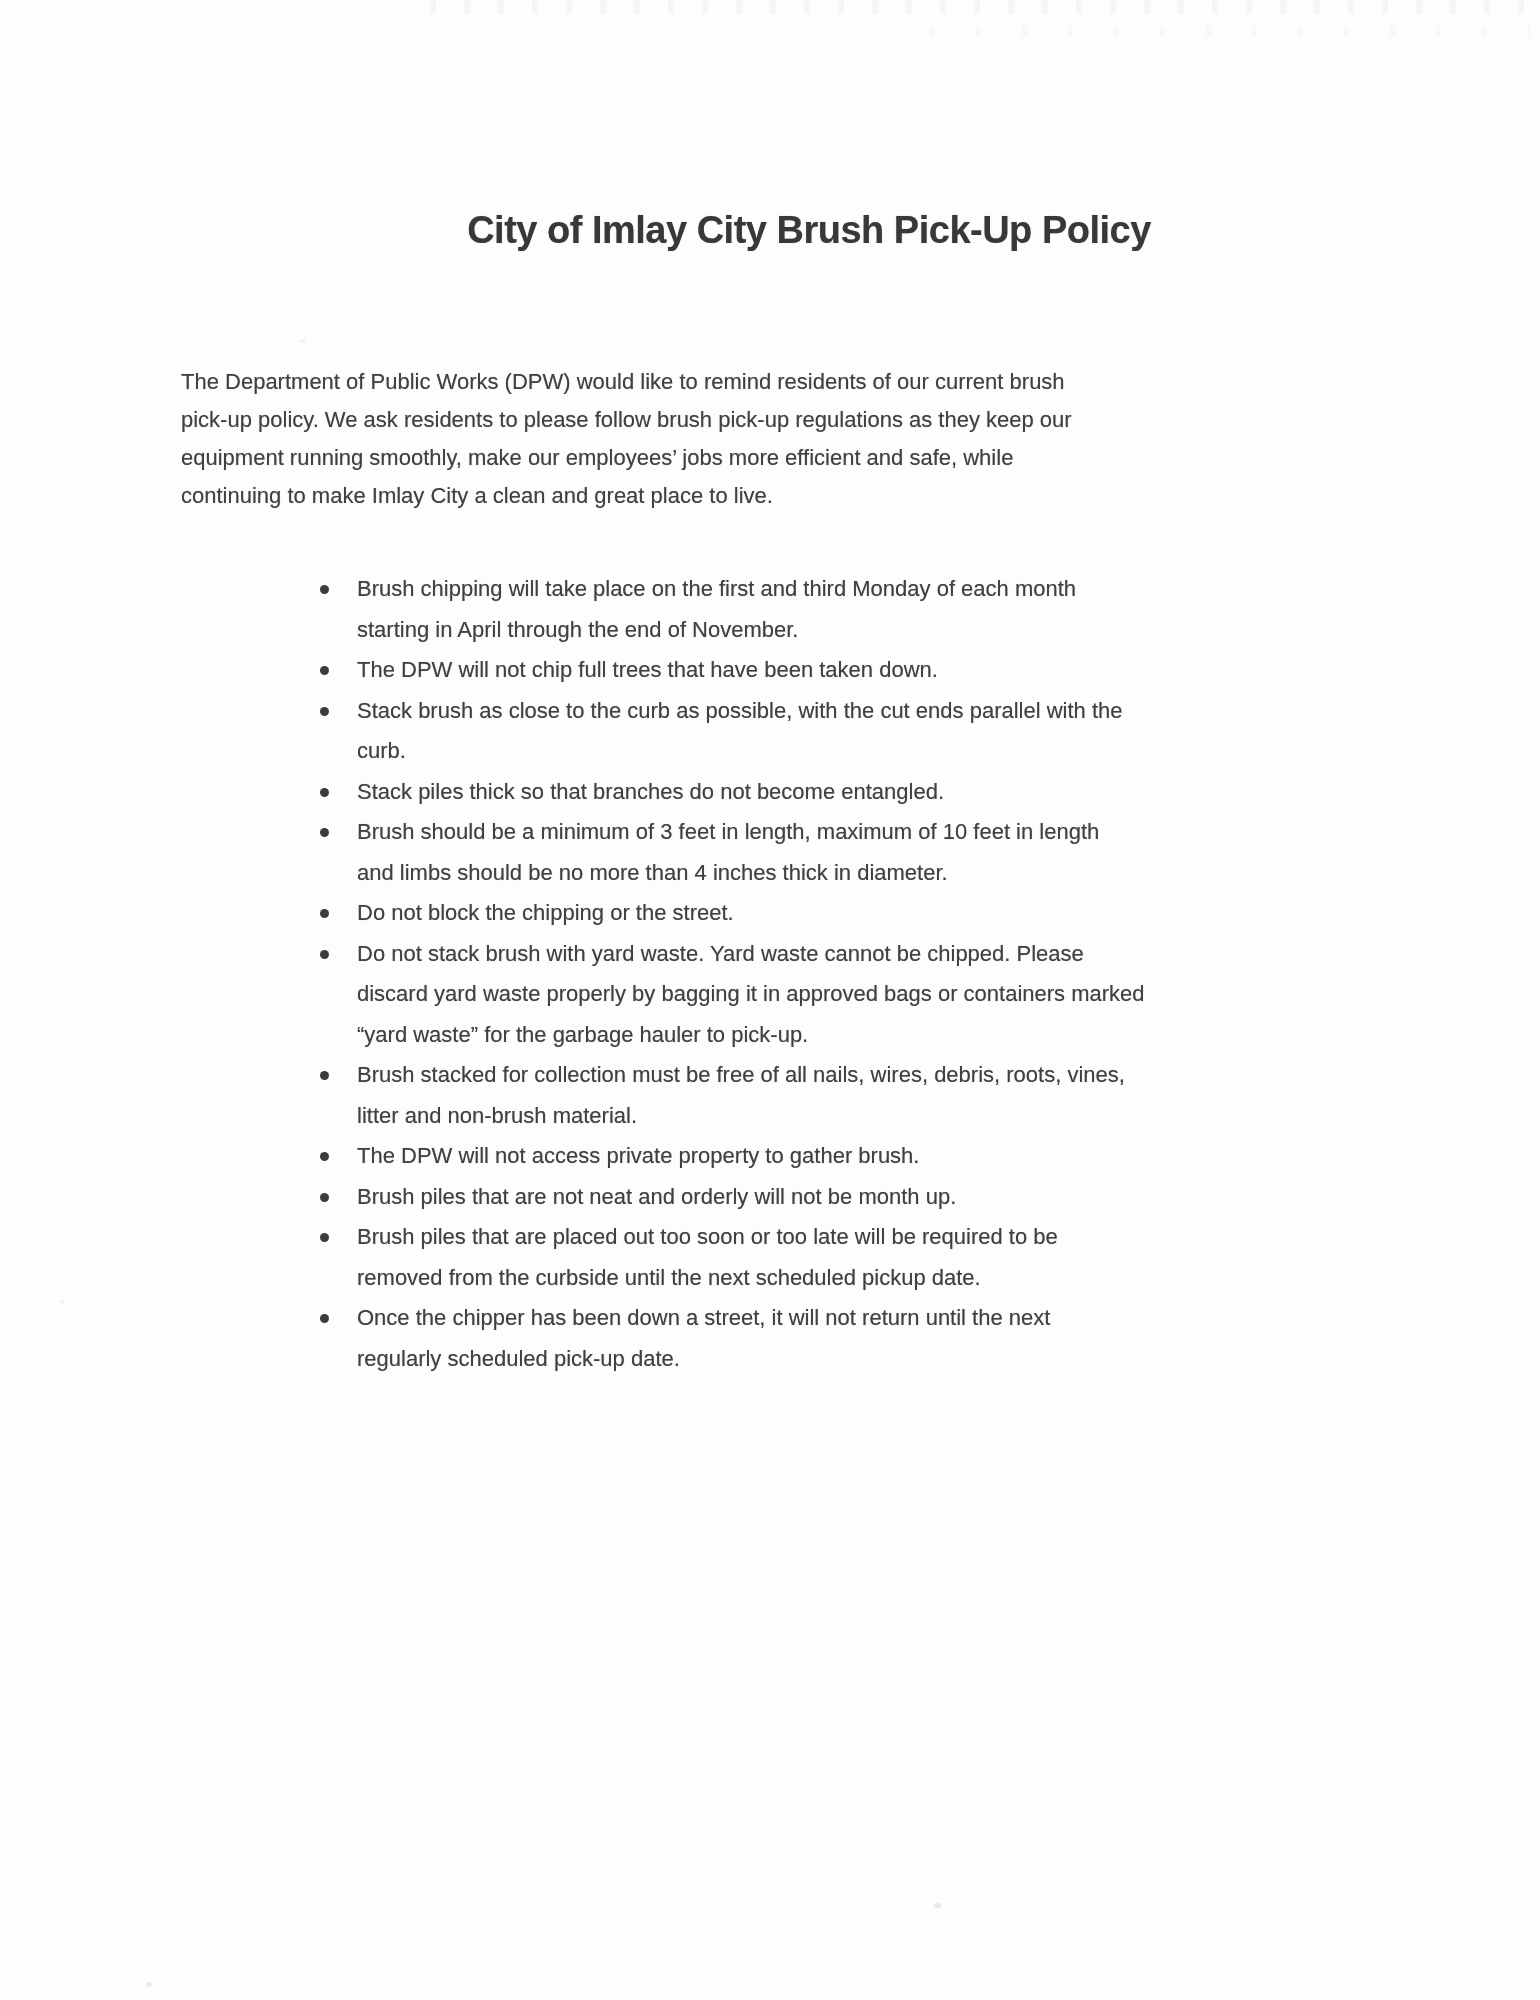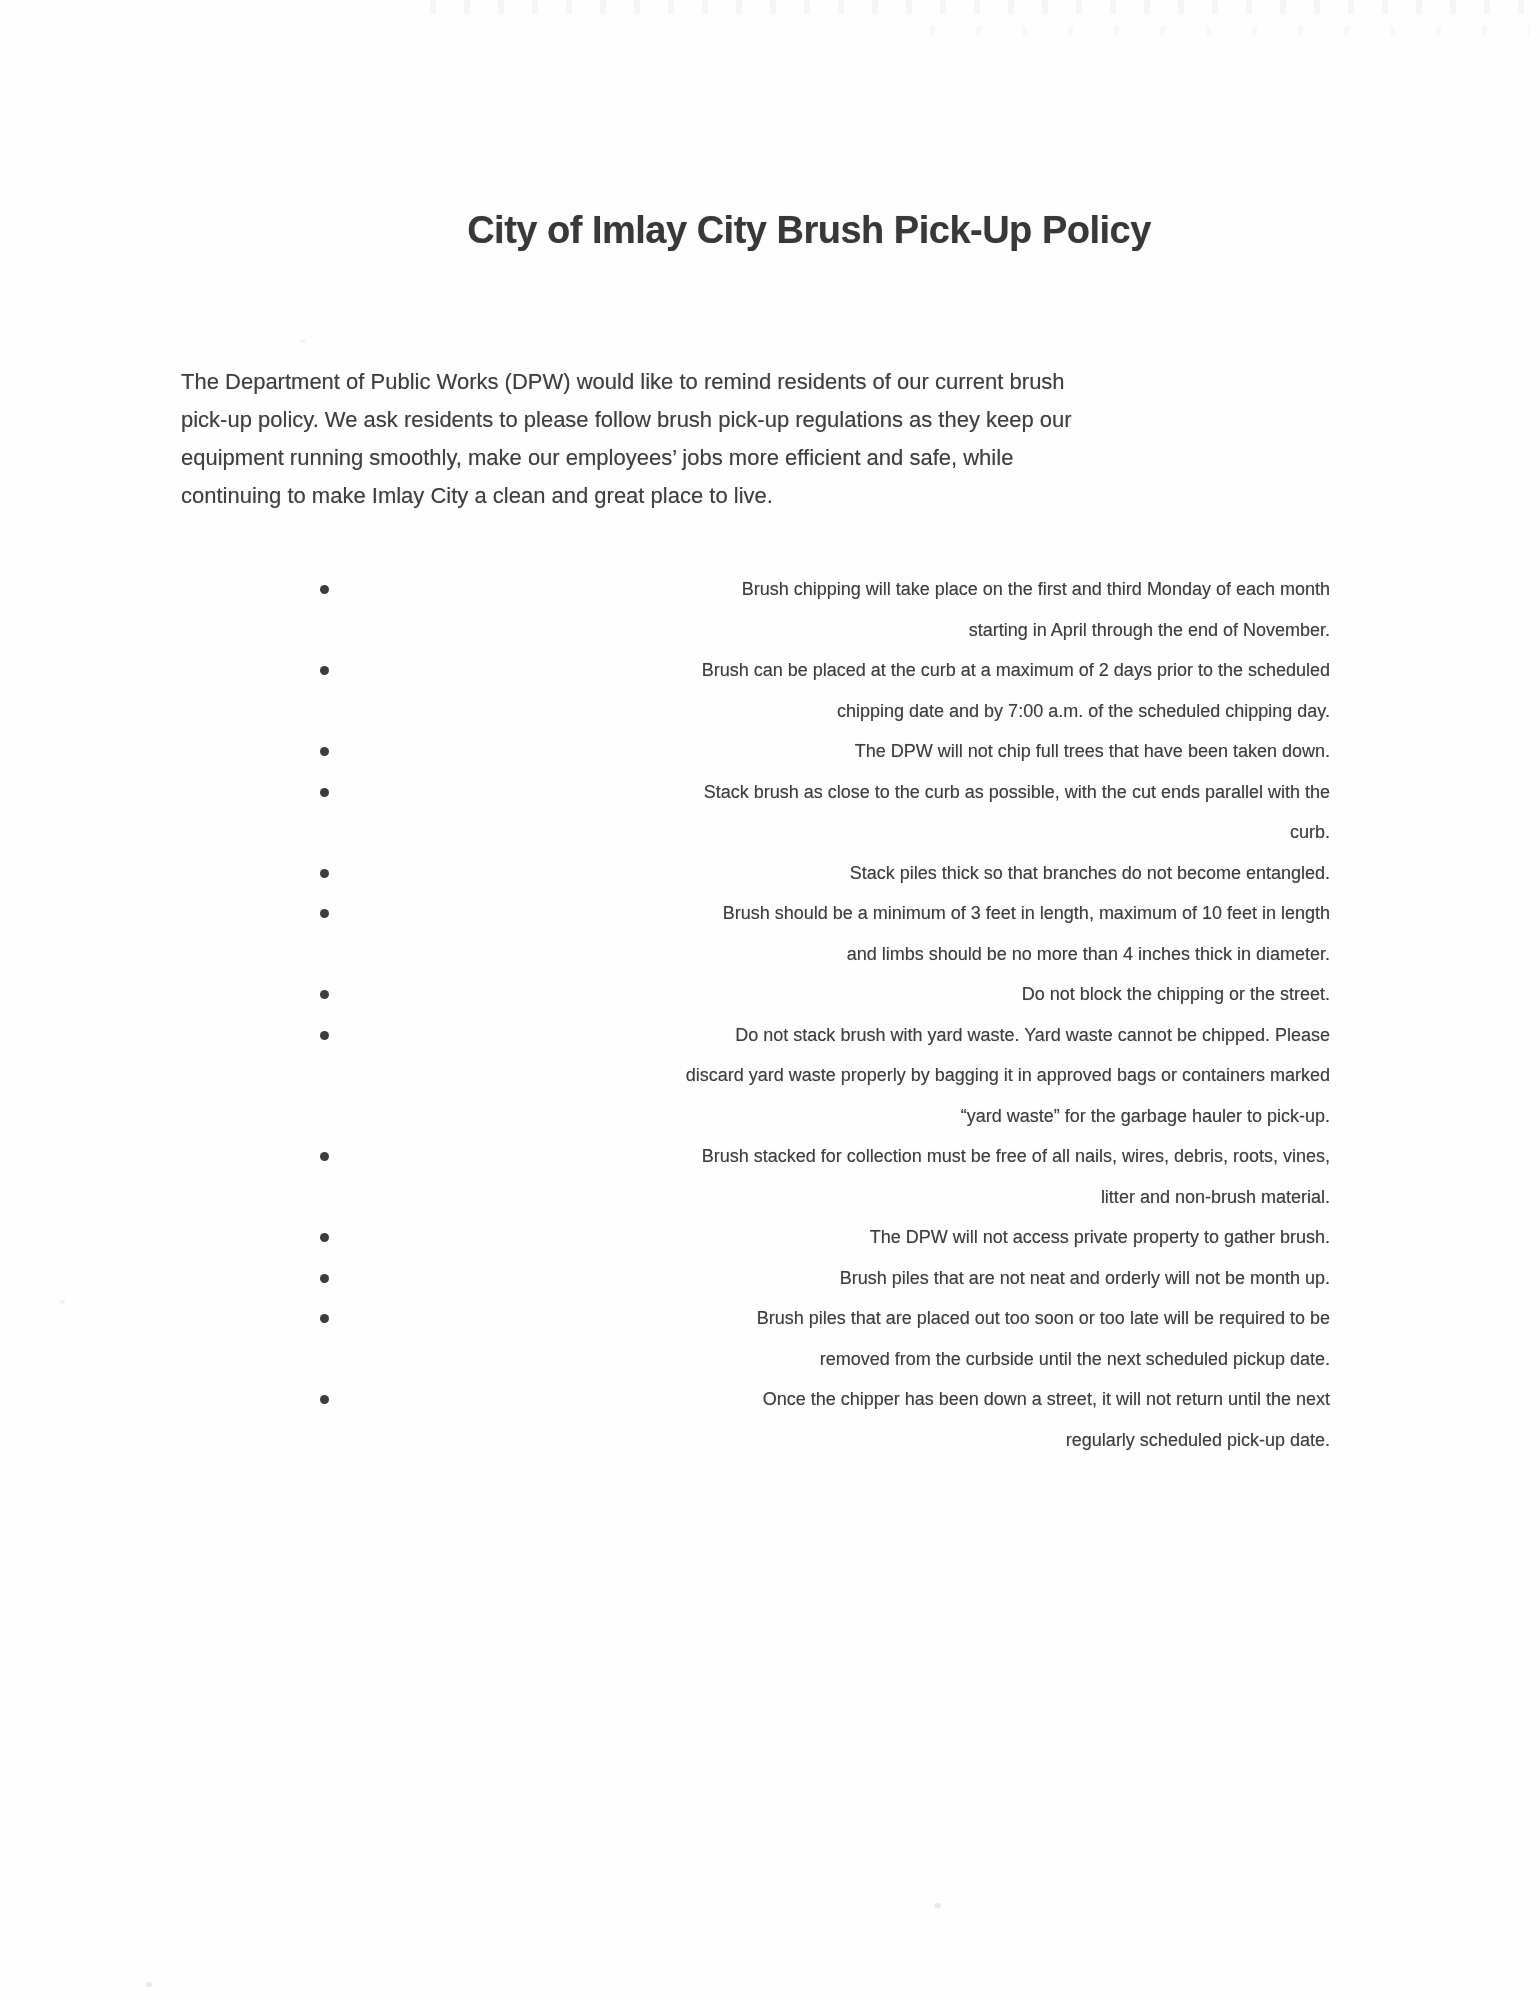--- a/index.html
+++ b/index.html
@@ -92,11 +92,10 @@
   .bullet-list li {
     position: relative;
     padding-left: 37px;
-    font-size: 18px;
+    font-size: 22px;
     line-height: 40.5px;
     color: #404040;
     text-shadow: 0 0 0.8px rgba(75,75,75,0.5);
-    text-align: right;
   }
   .bullet-list .dot {
     position: absolute;

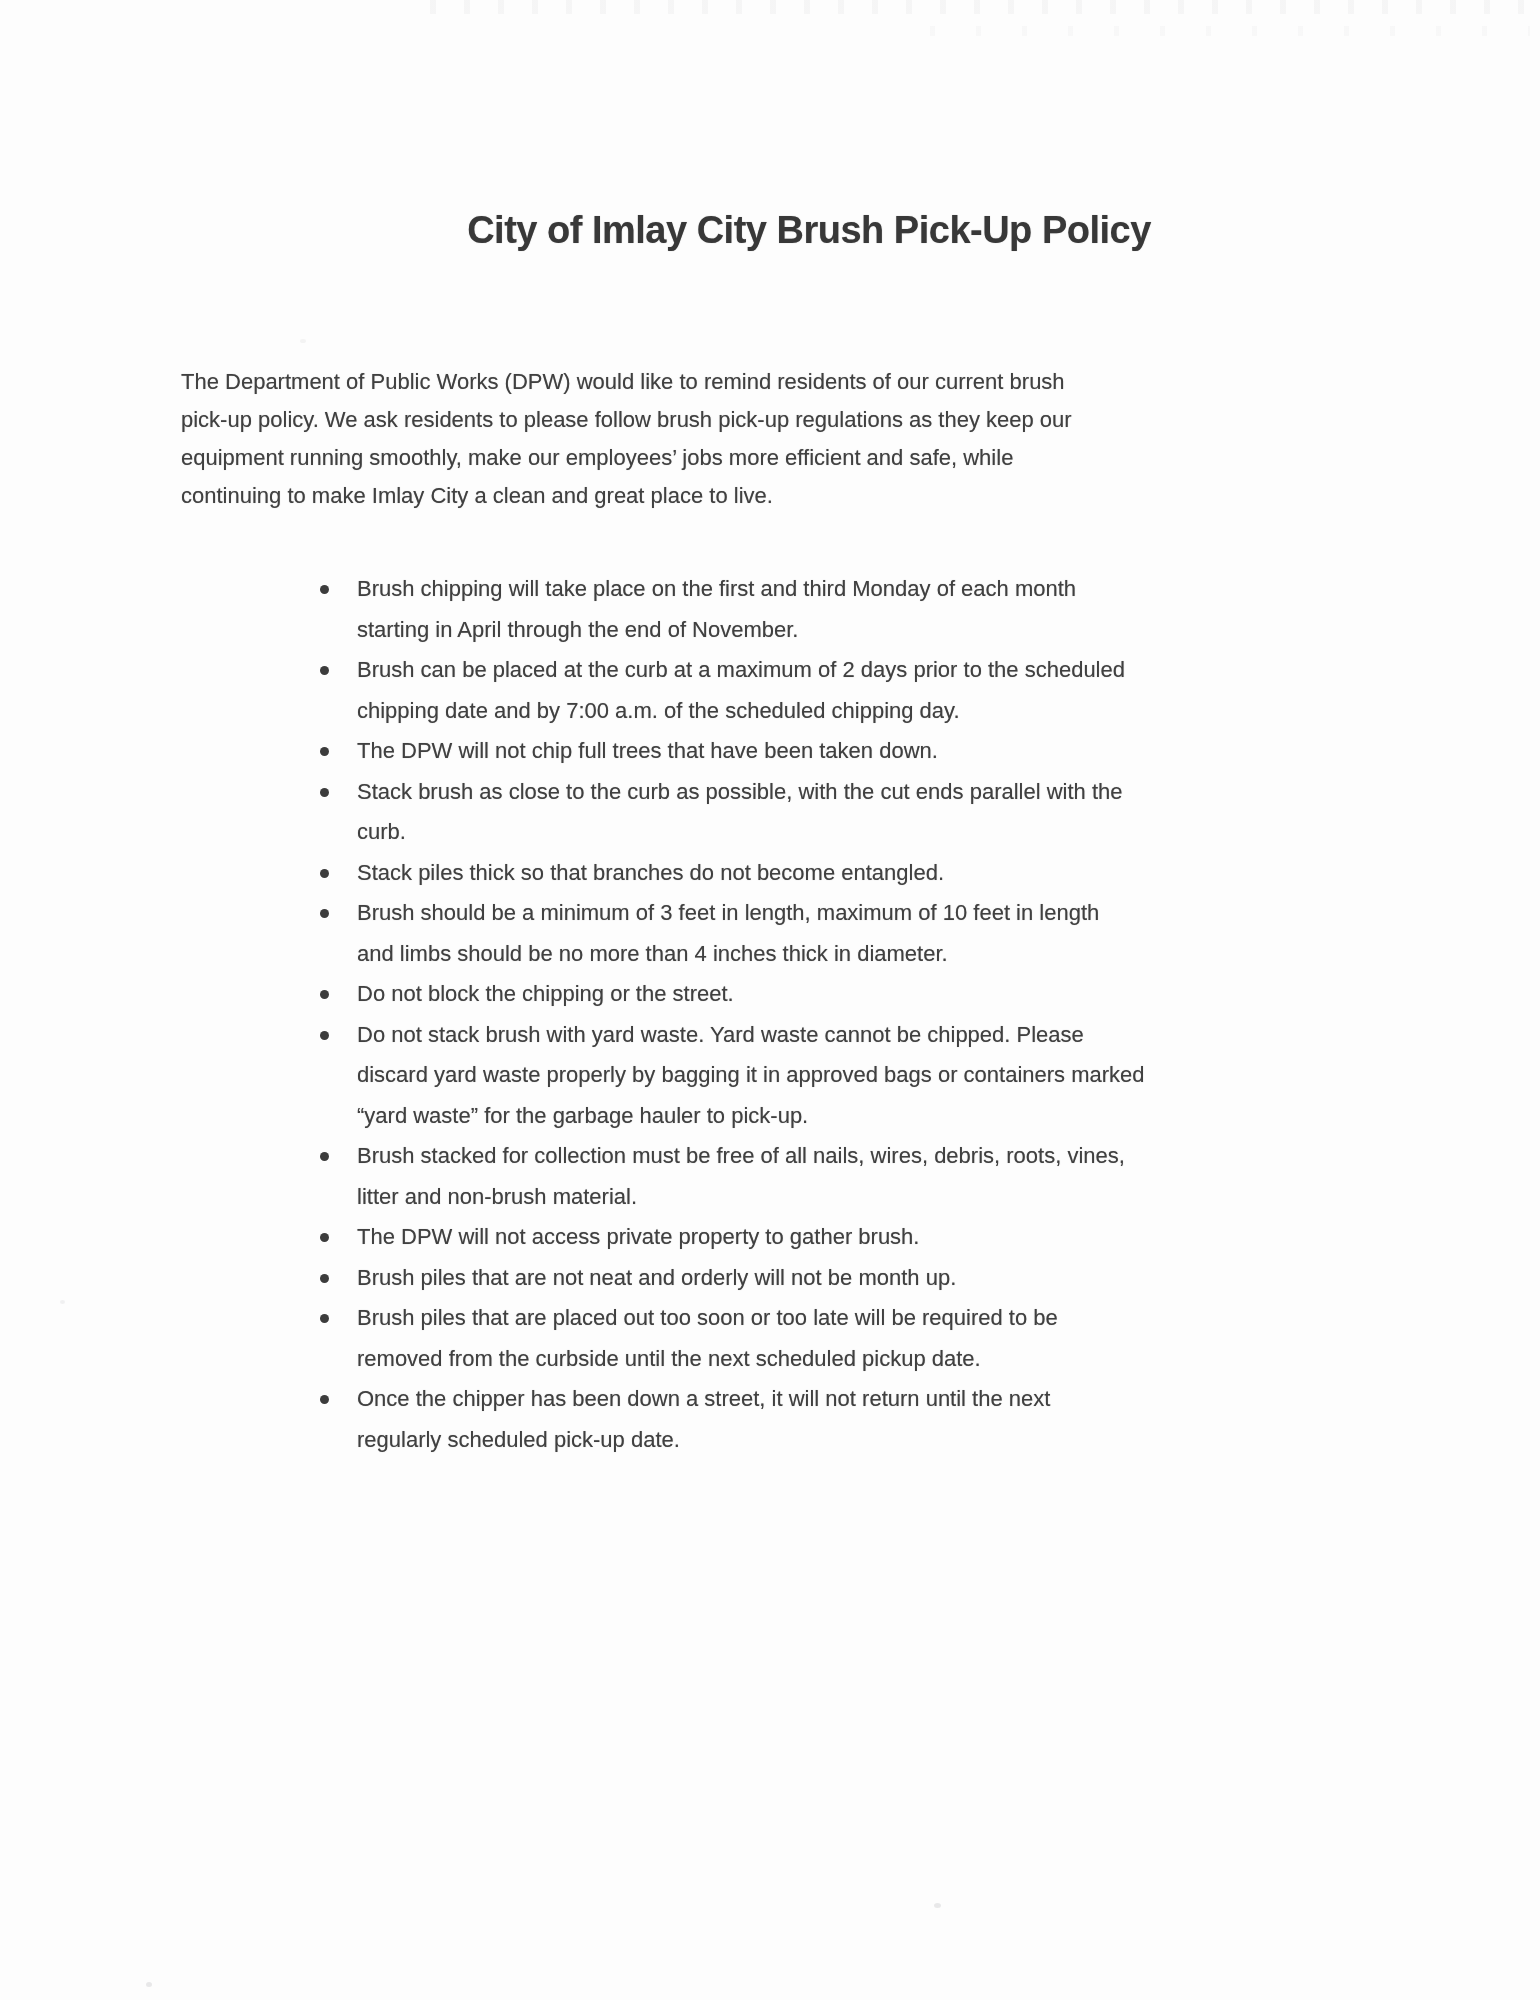--- a/index.html
+++ b/index.html
@@ -137,11 +137,6 @@
     </li>
     <li>
       <span class="dot"></span>
-      <span class="btext">Brush can be placed at the curb at a maximum of 2 days prior to the scheduled
-chipping date and by 7:00 a.m. of the scheduled chipping day.</span>
-    </li>
-    <li>
-      <span class="dot"></span>
       <span class="btext">The DPW will not chip full trees that have been taken down.</span>
     </li>
     <li>

